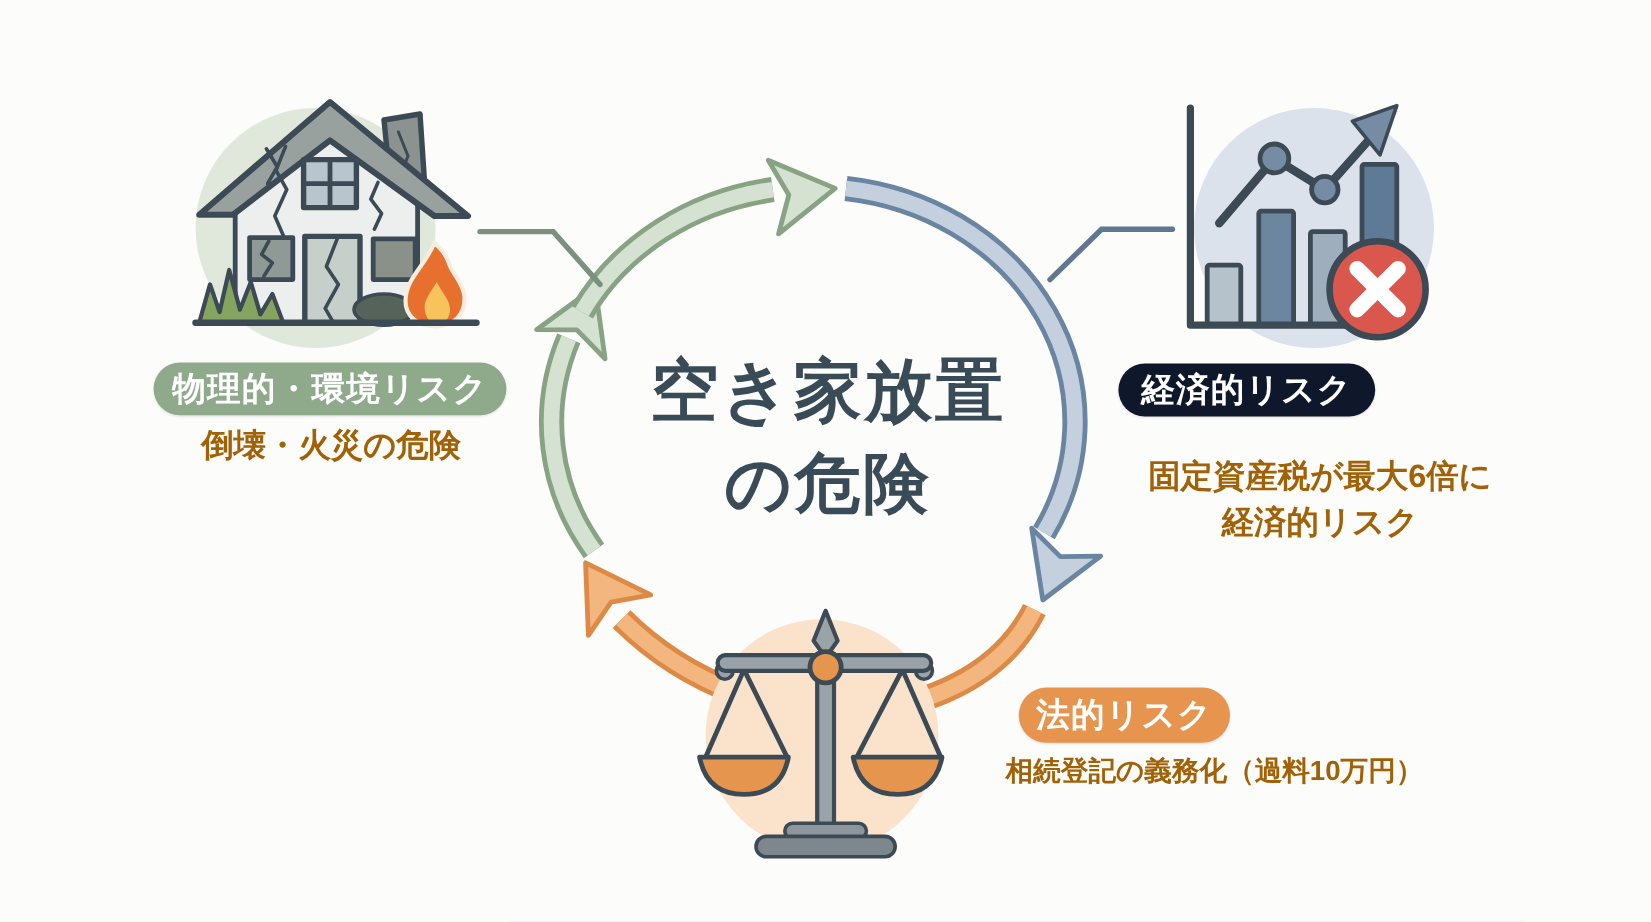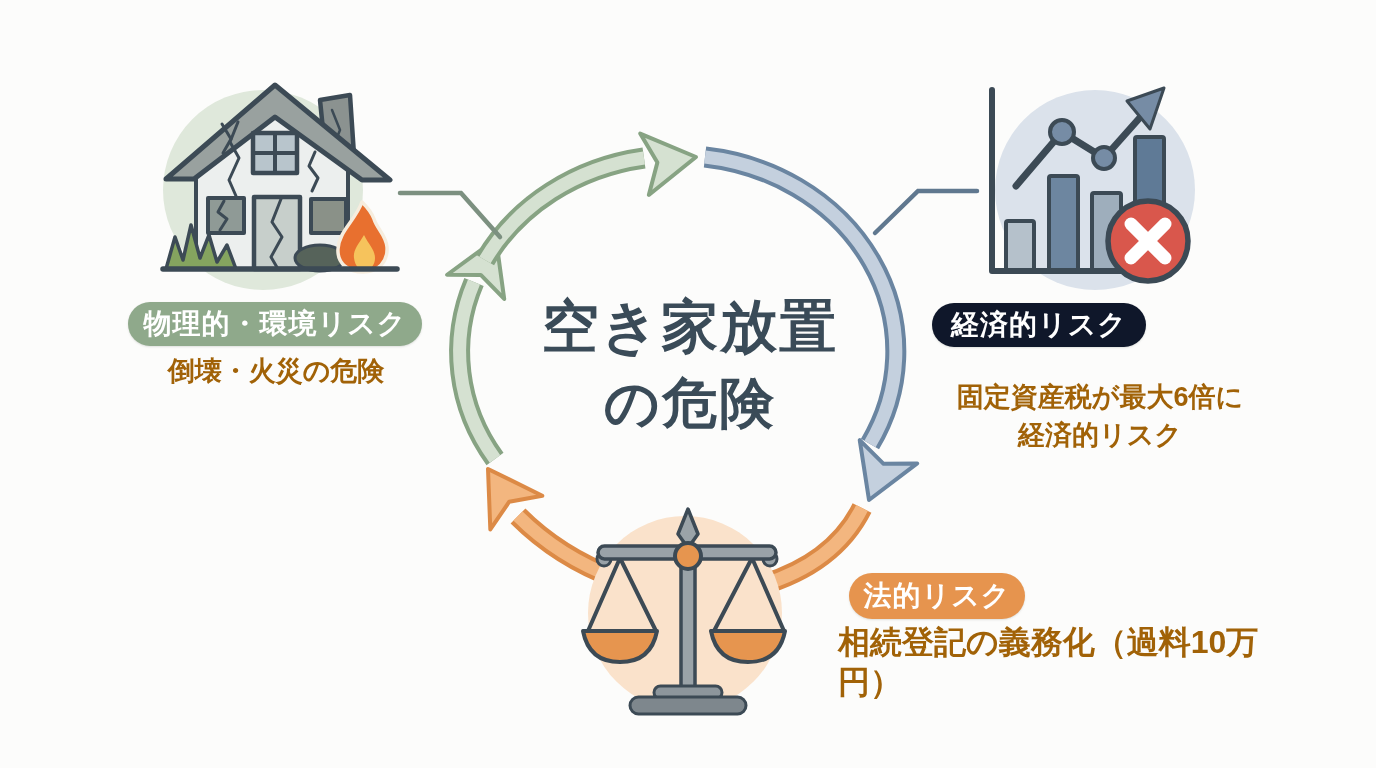--- a/index.html
+++ b/index.html
@@ -23,7 +23,7 @@
   }
   .desc-physical{left:113px;top:352px;width:326px;text-align:center;}
   .desc-economic{left:938px;top:352px;width:324px;text-align:center;margin-top:26px;}
-  .desc-legal{left:838px;top:622px;width:440px;text-align:left;line-height:40px;font-size:32px;}
+  .desc-legal{left:838px;top:622px;width:440px;text-align:left;line-height:40px;font-size:23px;}
   .title-block{left:450px;top:289px;width:480px;text-align:center;color:#3A4B58;font-weight:bold;}
   .title-l1{font-size:57px;line-height:74px;letter-spacing:2px;}
   .title-l2{font-size:55px;line-height:80px;letter-spacing:2px;}

